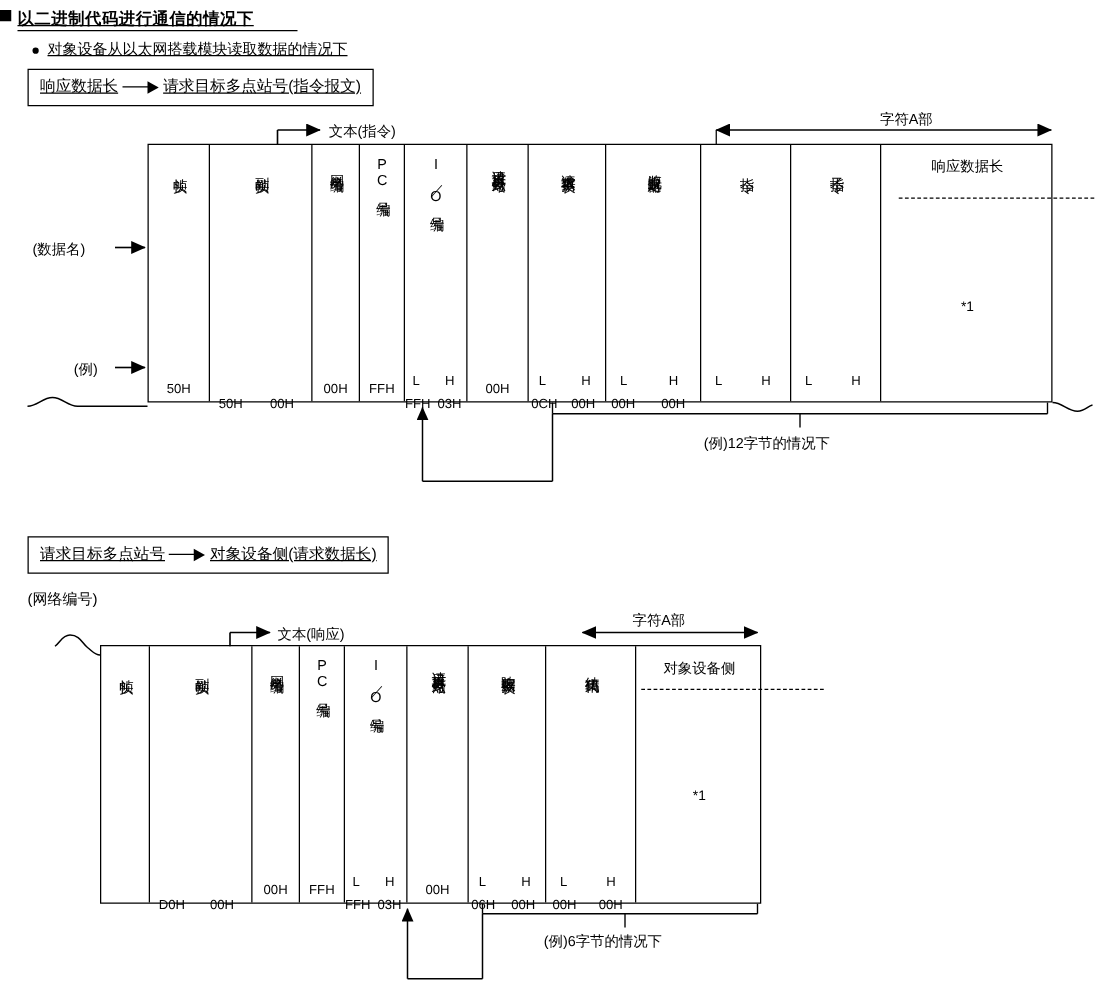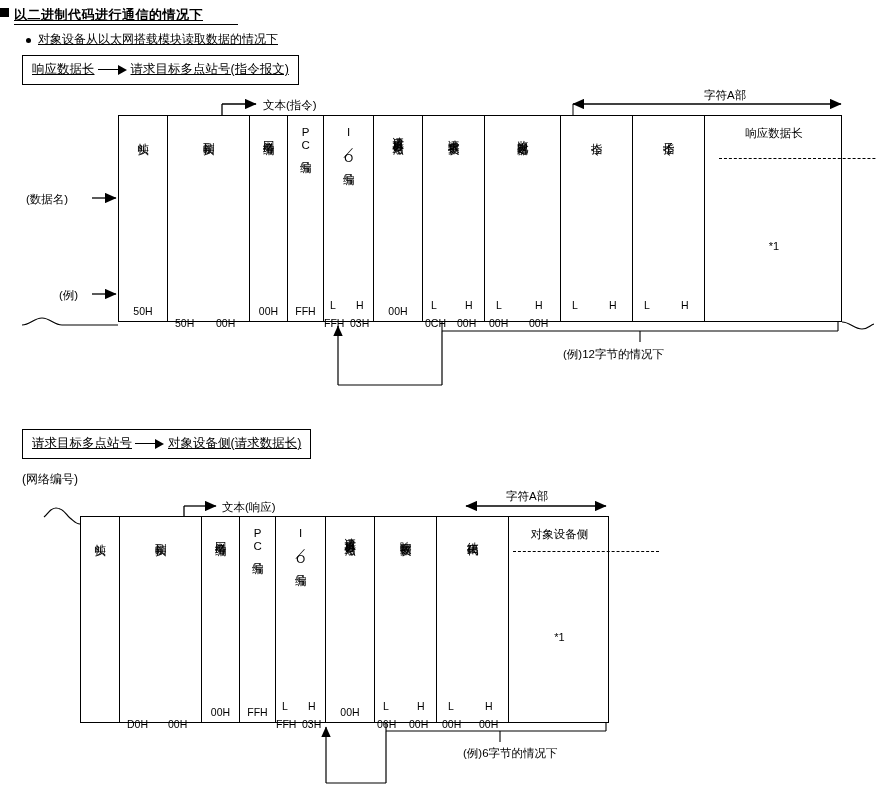--- a/index.html
+++ b/index.html
@@ -273,7 +273,7 @@
 <div class="plain" style="left:22px; top:471px; font-size:12px;">(网络编号)</div>
 <div class="plain" style="left:222px; top:500px;">文本(响应)</div>
 <div class="plain" style="left:506px; top:489px;">字符A部</div>
-<div class="plain" style="left:463px; top:746px;">(例)6字节的情况下</div>
+<div class="plain" style="left:435px; top:746px;">(例)6字节的情况下</div>
 
 <div class="frame" id="frame2" style="left:80px; top:516px; width:529px; height:207px;">
 

